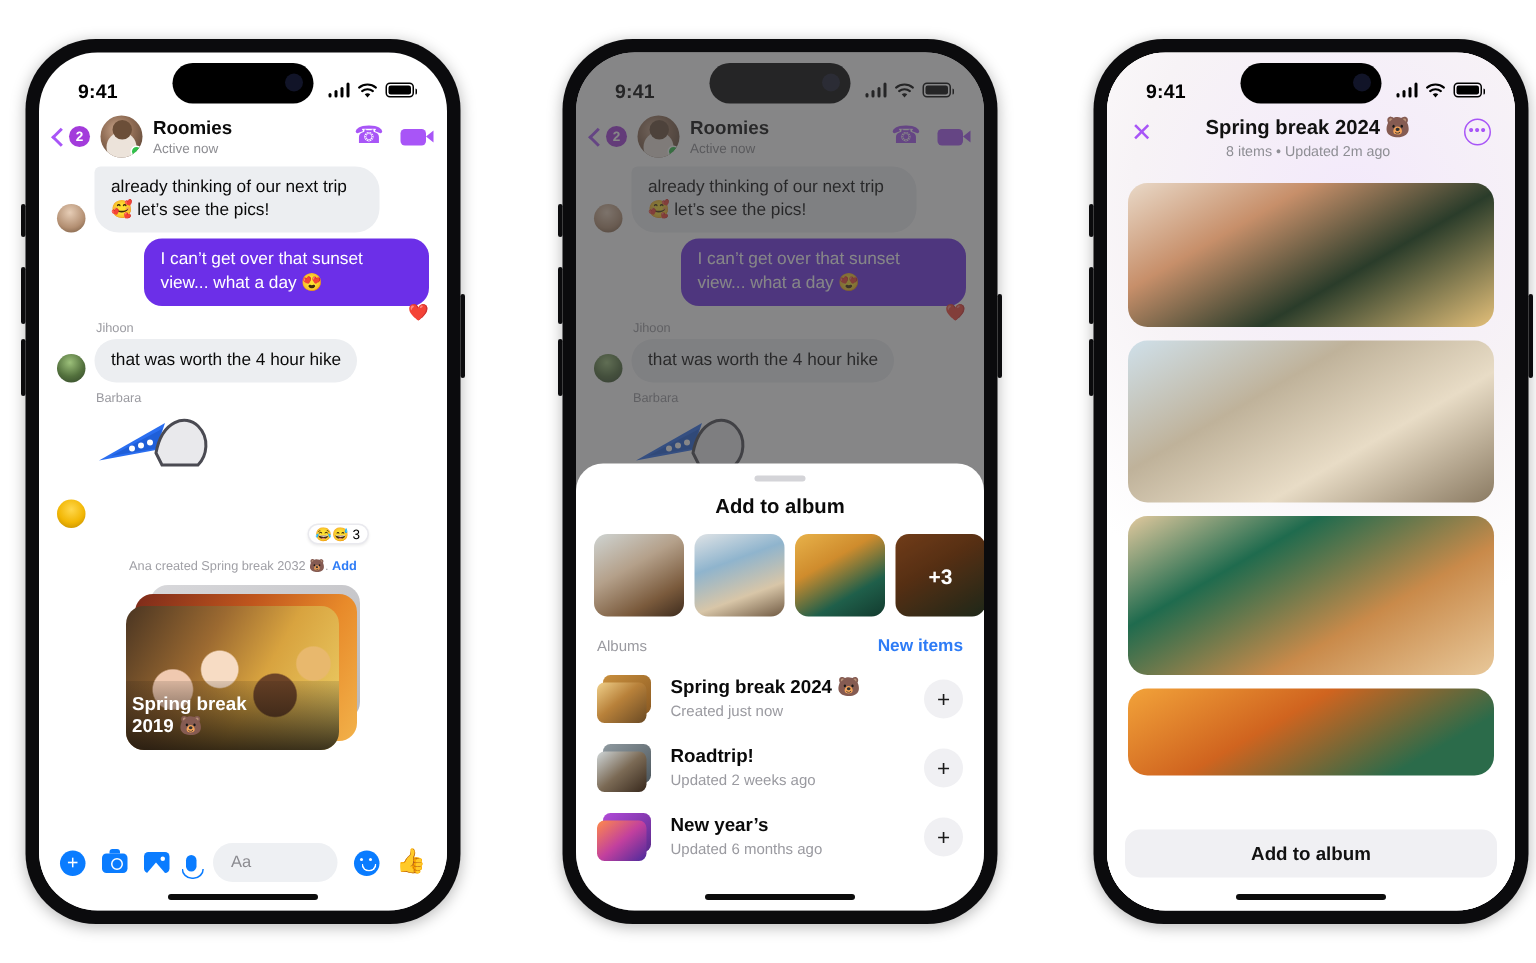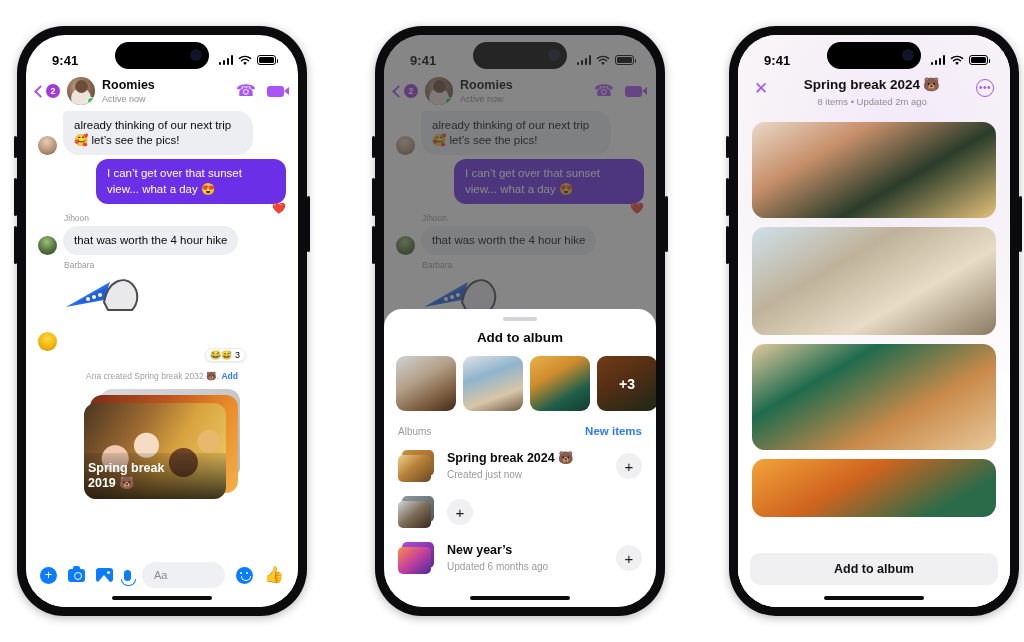--- a/index.html
+++ b/index.html
@@ -469,6 +469,10 @@
               <span class="a"></span>
               <span class="b"></span>
             </span>
+          <span class="alb-texts">
+            <div class="alb-name">Roadtrip!</div>
+            <div class="alb-sub">Updated 2 weeks ago</div>
+          </span>
           <span class="alb-add">+</span>
         </div>
         <div class="alb-row">

